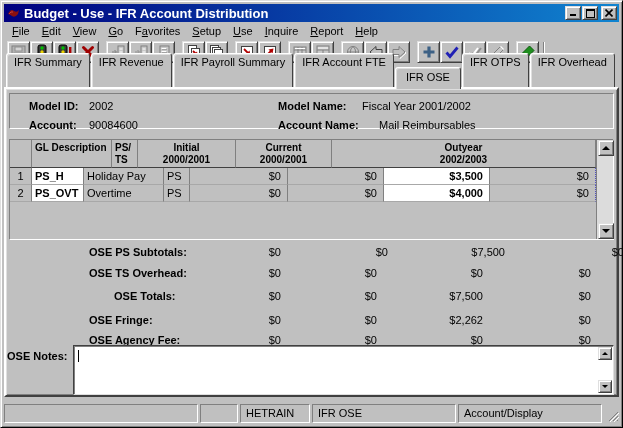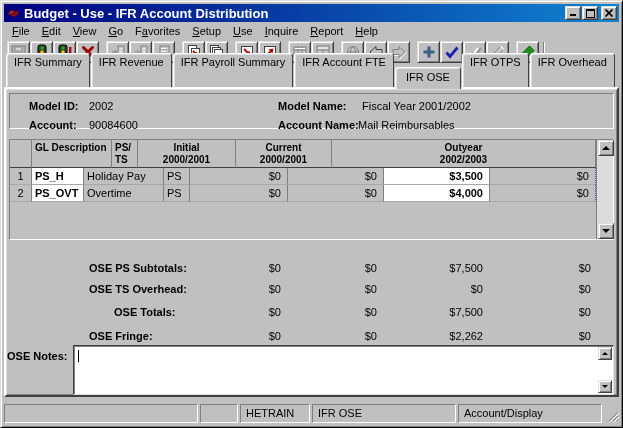--- a/index.html
+++ b/index.html
@@ -324,7 +324,7 @@
       <span class="inf b" style="left:19px;top:24px">Account:</span>
       <span class="inf" style="left:79px;top:24px">90084600</span>
       <span class="inf b" style="left:268px;top:24px">Account Name:</span>
-      <span class="inf" style="left:348px;top:24px">Mail Reimbursables</span>
+      <span class="inf" style="left:369px;top:24px">Mail Reimbursables</span>
     </div>
 
     <div class="grid">

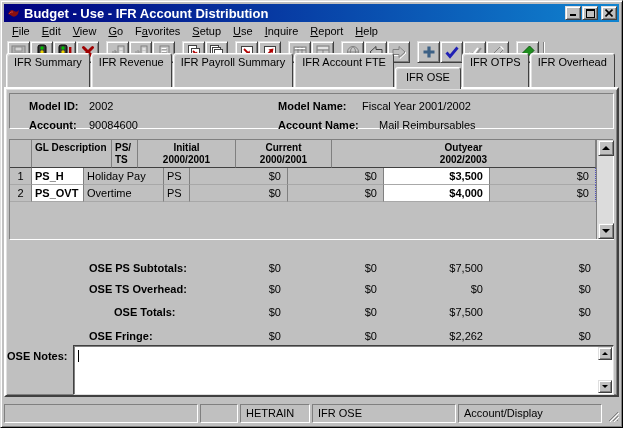--- a/index.html
+++ b/index.html
@@ -375,7 +375,7 @@
     </div>
 
     <div class="summary" id="summary">
-        <div class="srow" style="margin-top: 16px;">
+        <div class="srow" style="margin-top: 0px; gap: 11px;">
           <div class="lblcell">
             <span class="b">OSE PS Subtotals:</span>
             <span>$0</span>

